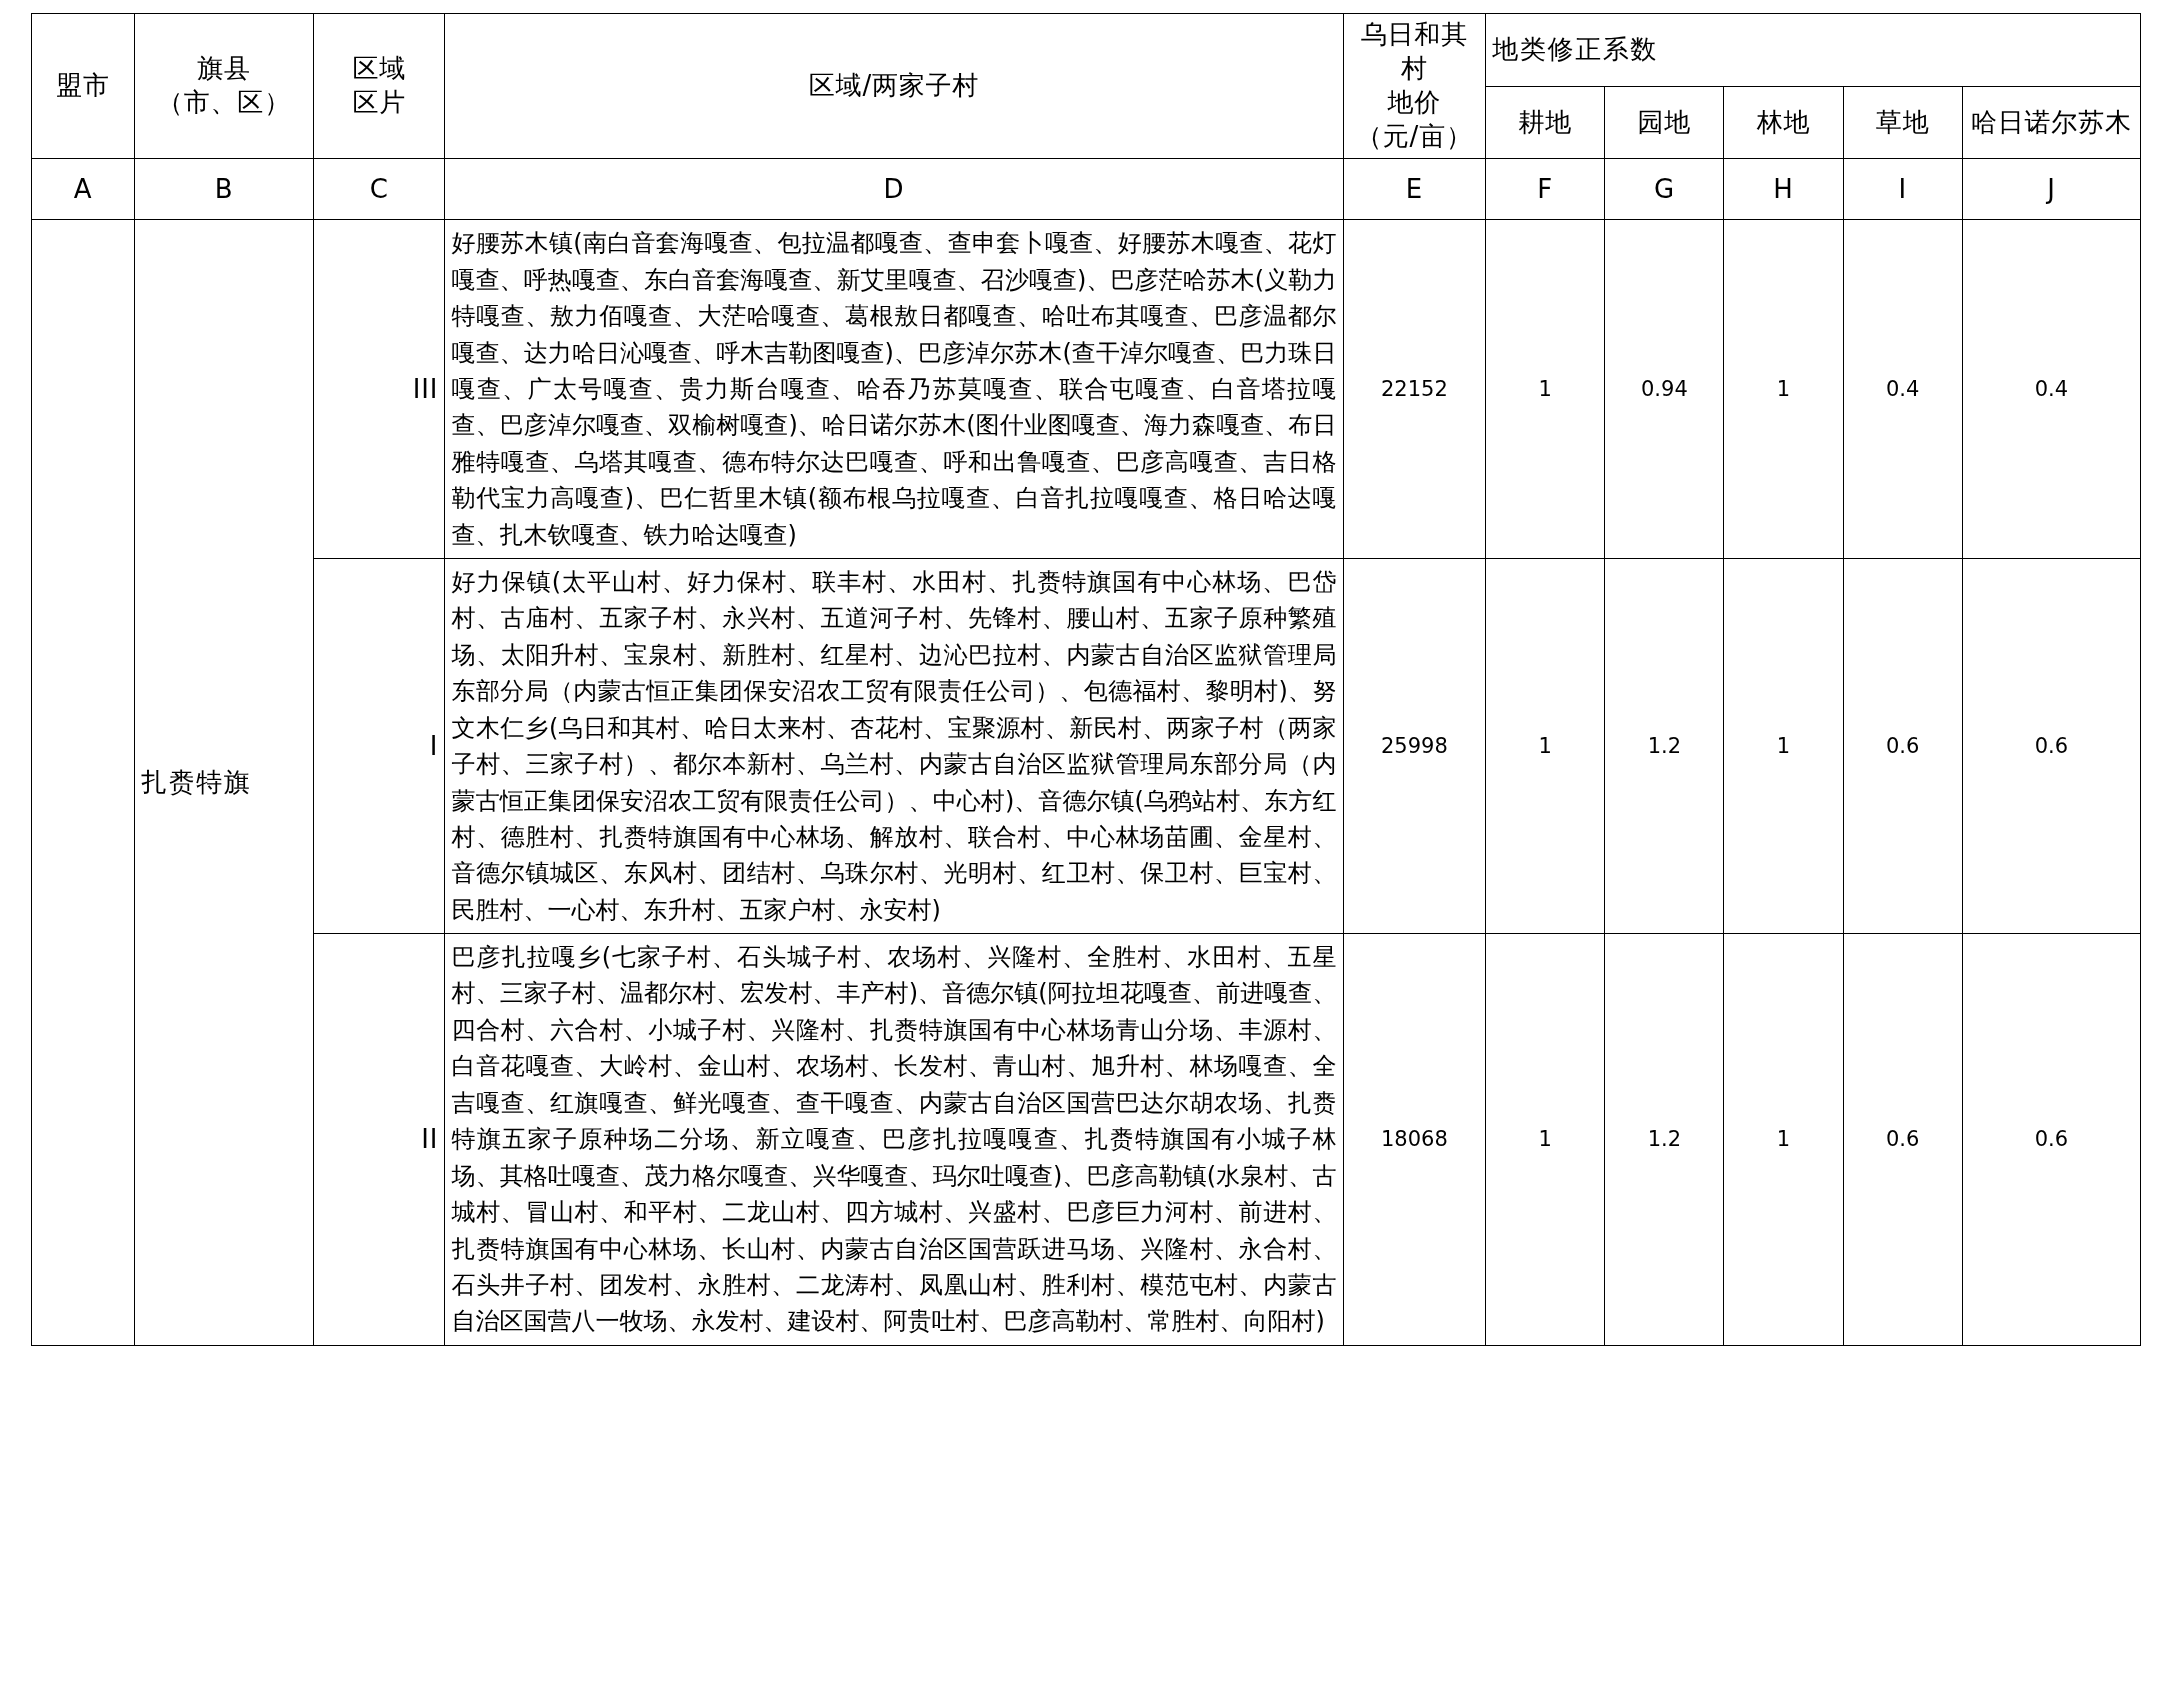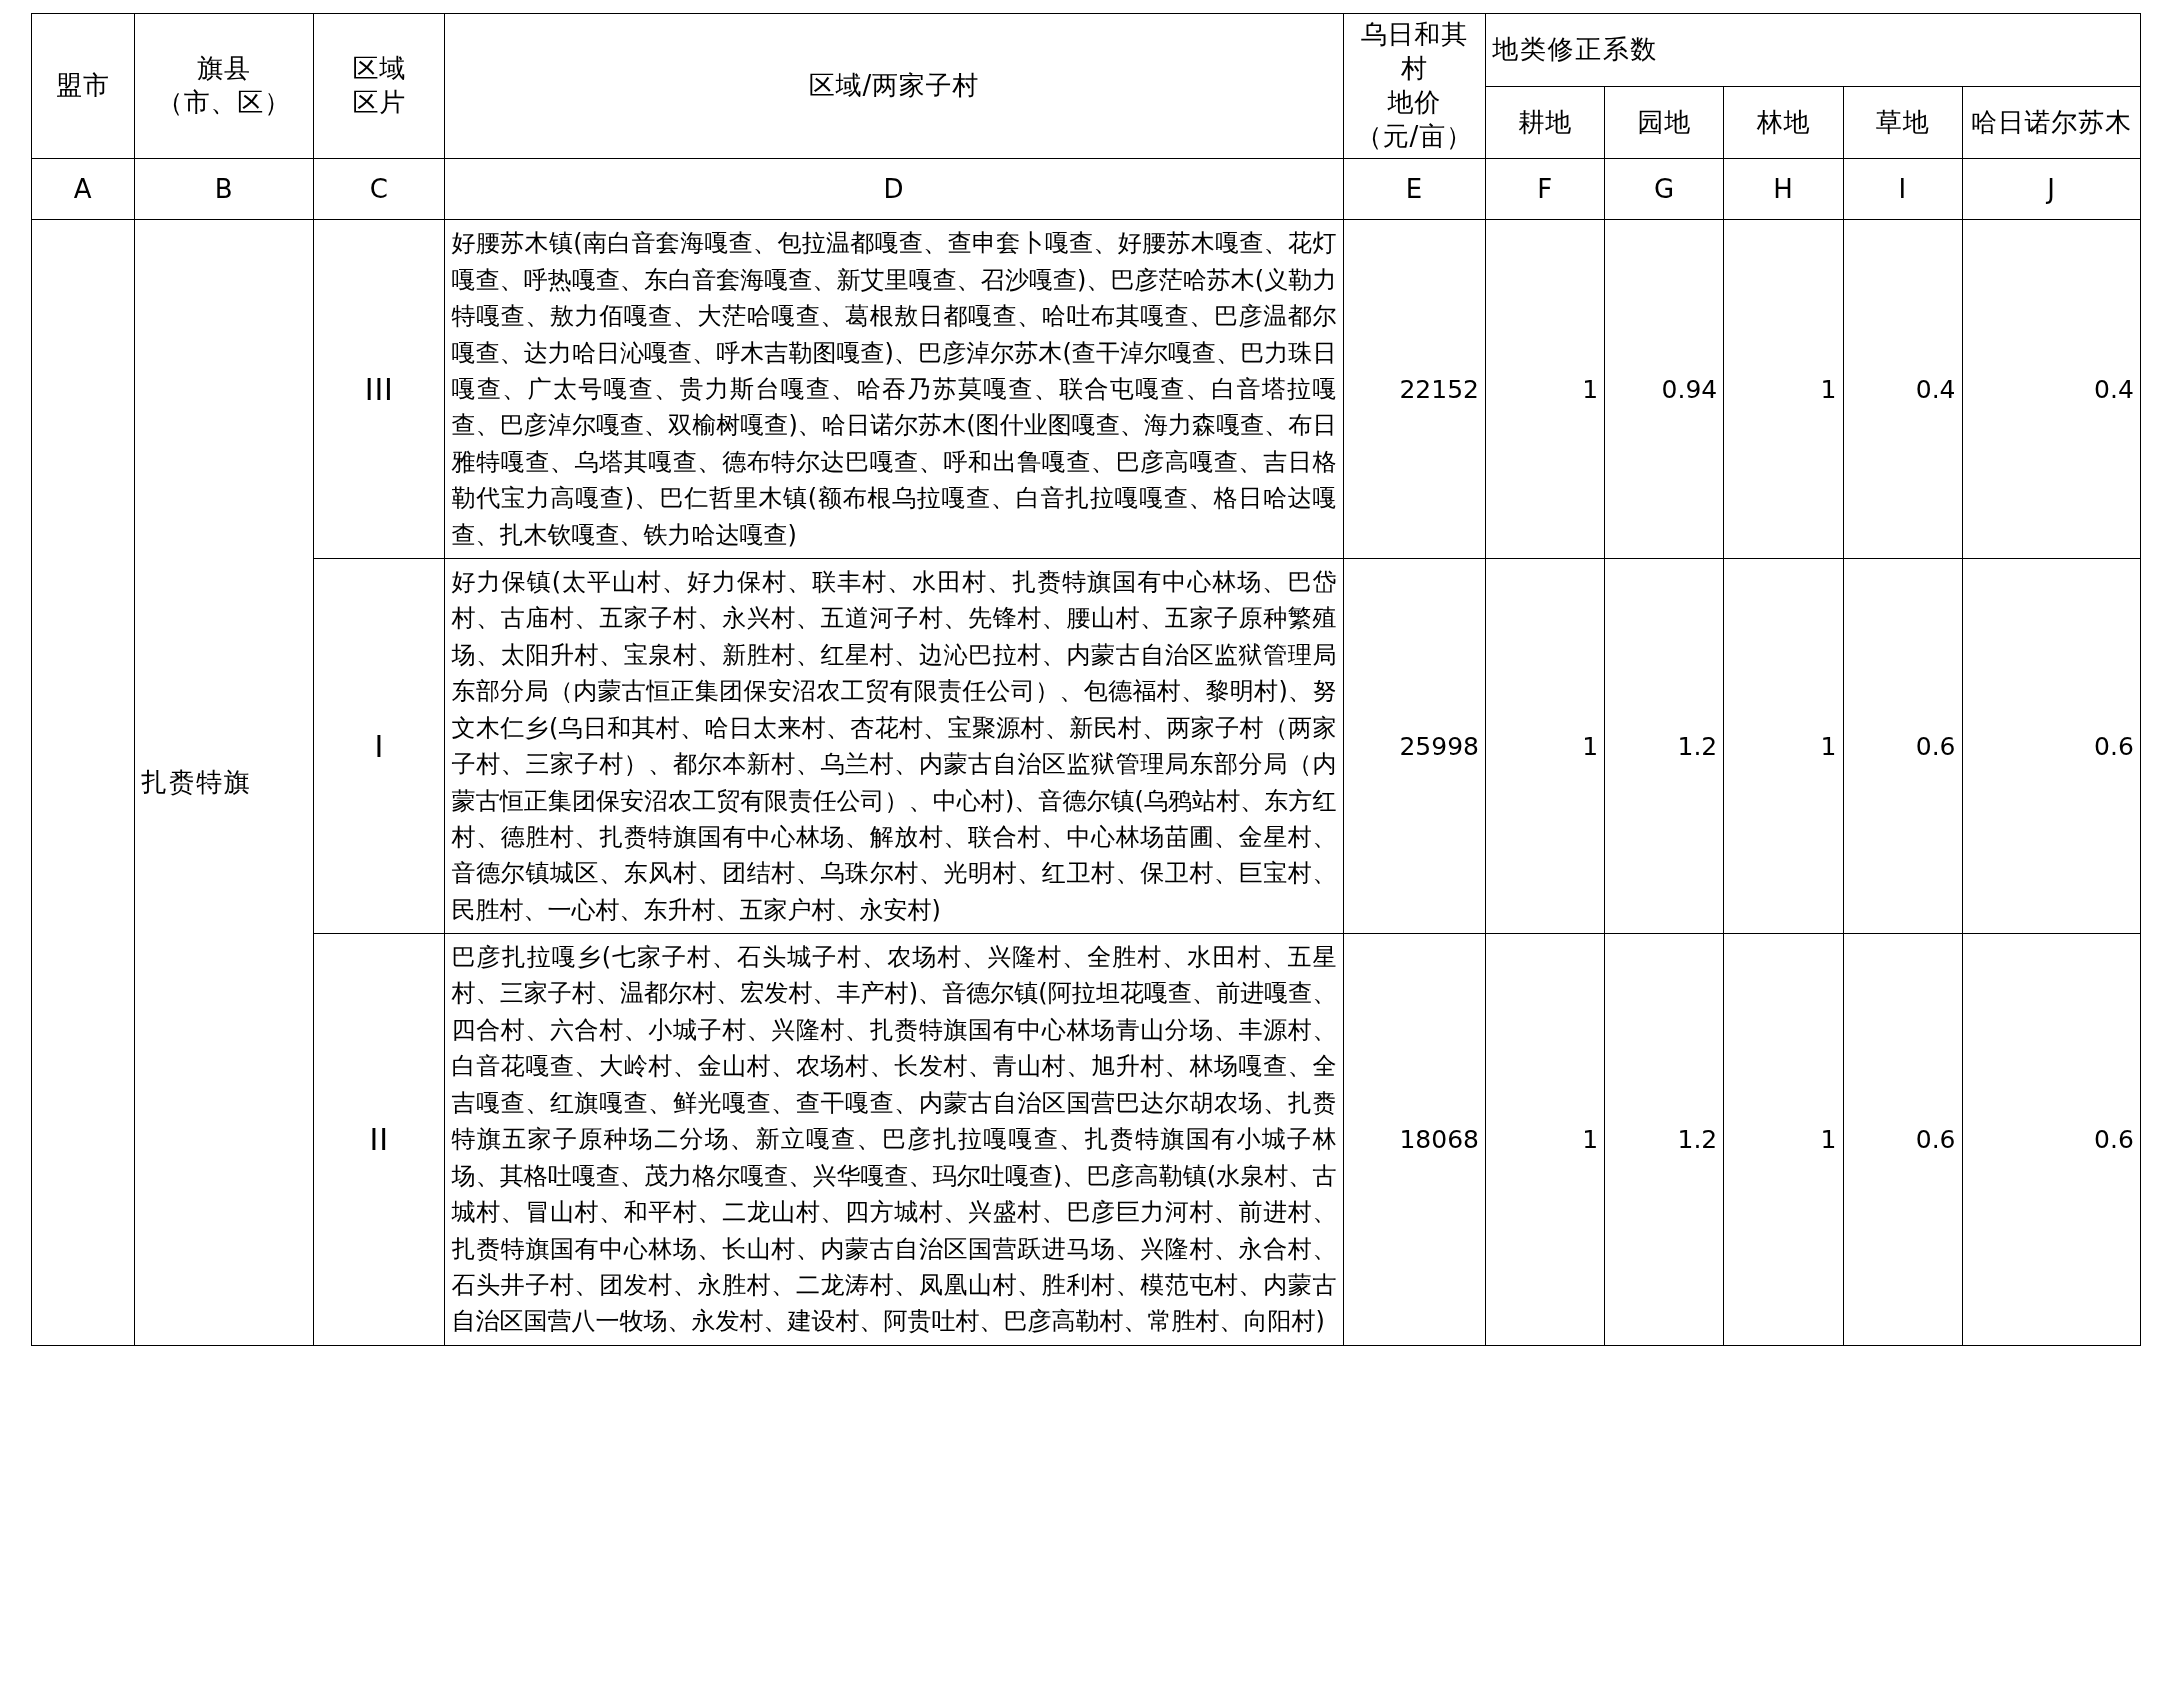--- a/index.html
+++ b/index.html
@@ -69,8 +69,8 @@
     padding: 11px 11px 11px 9.4px;
   }
   .zone-cell {
-    text-align: center;
-    font-size: 30px;
+    text-align: right;
+    font-size: 26px;
     letter-spacing: 0.8px;
   }
   .county-cell {

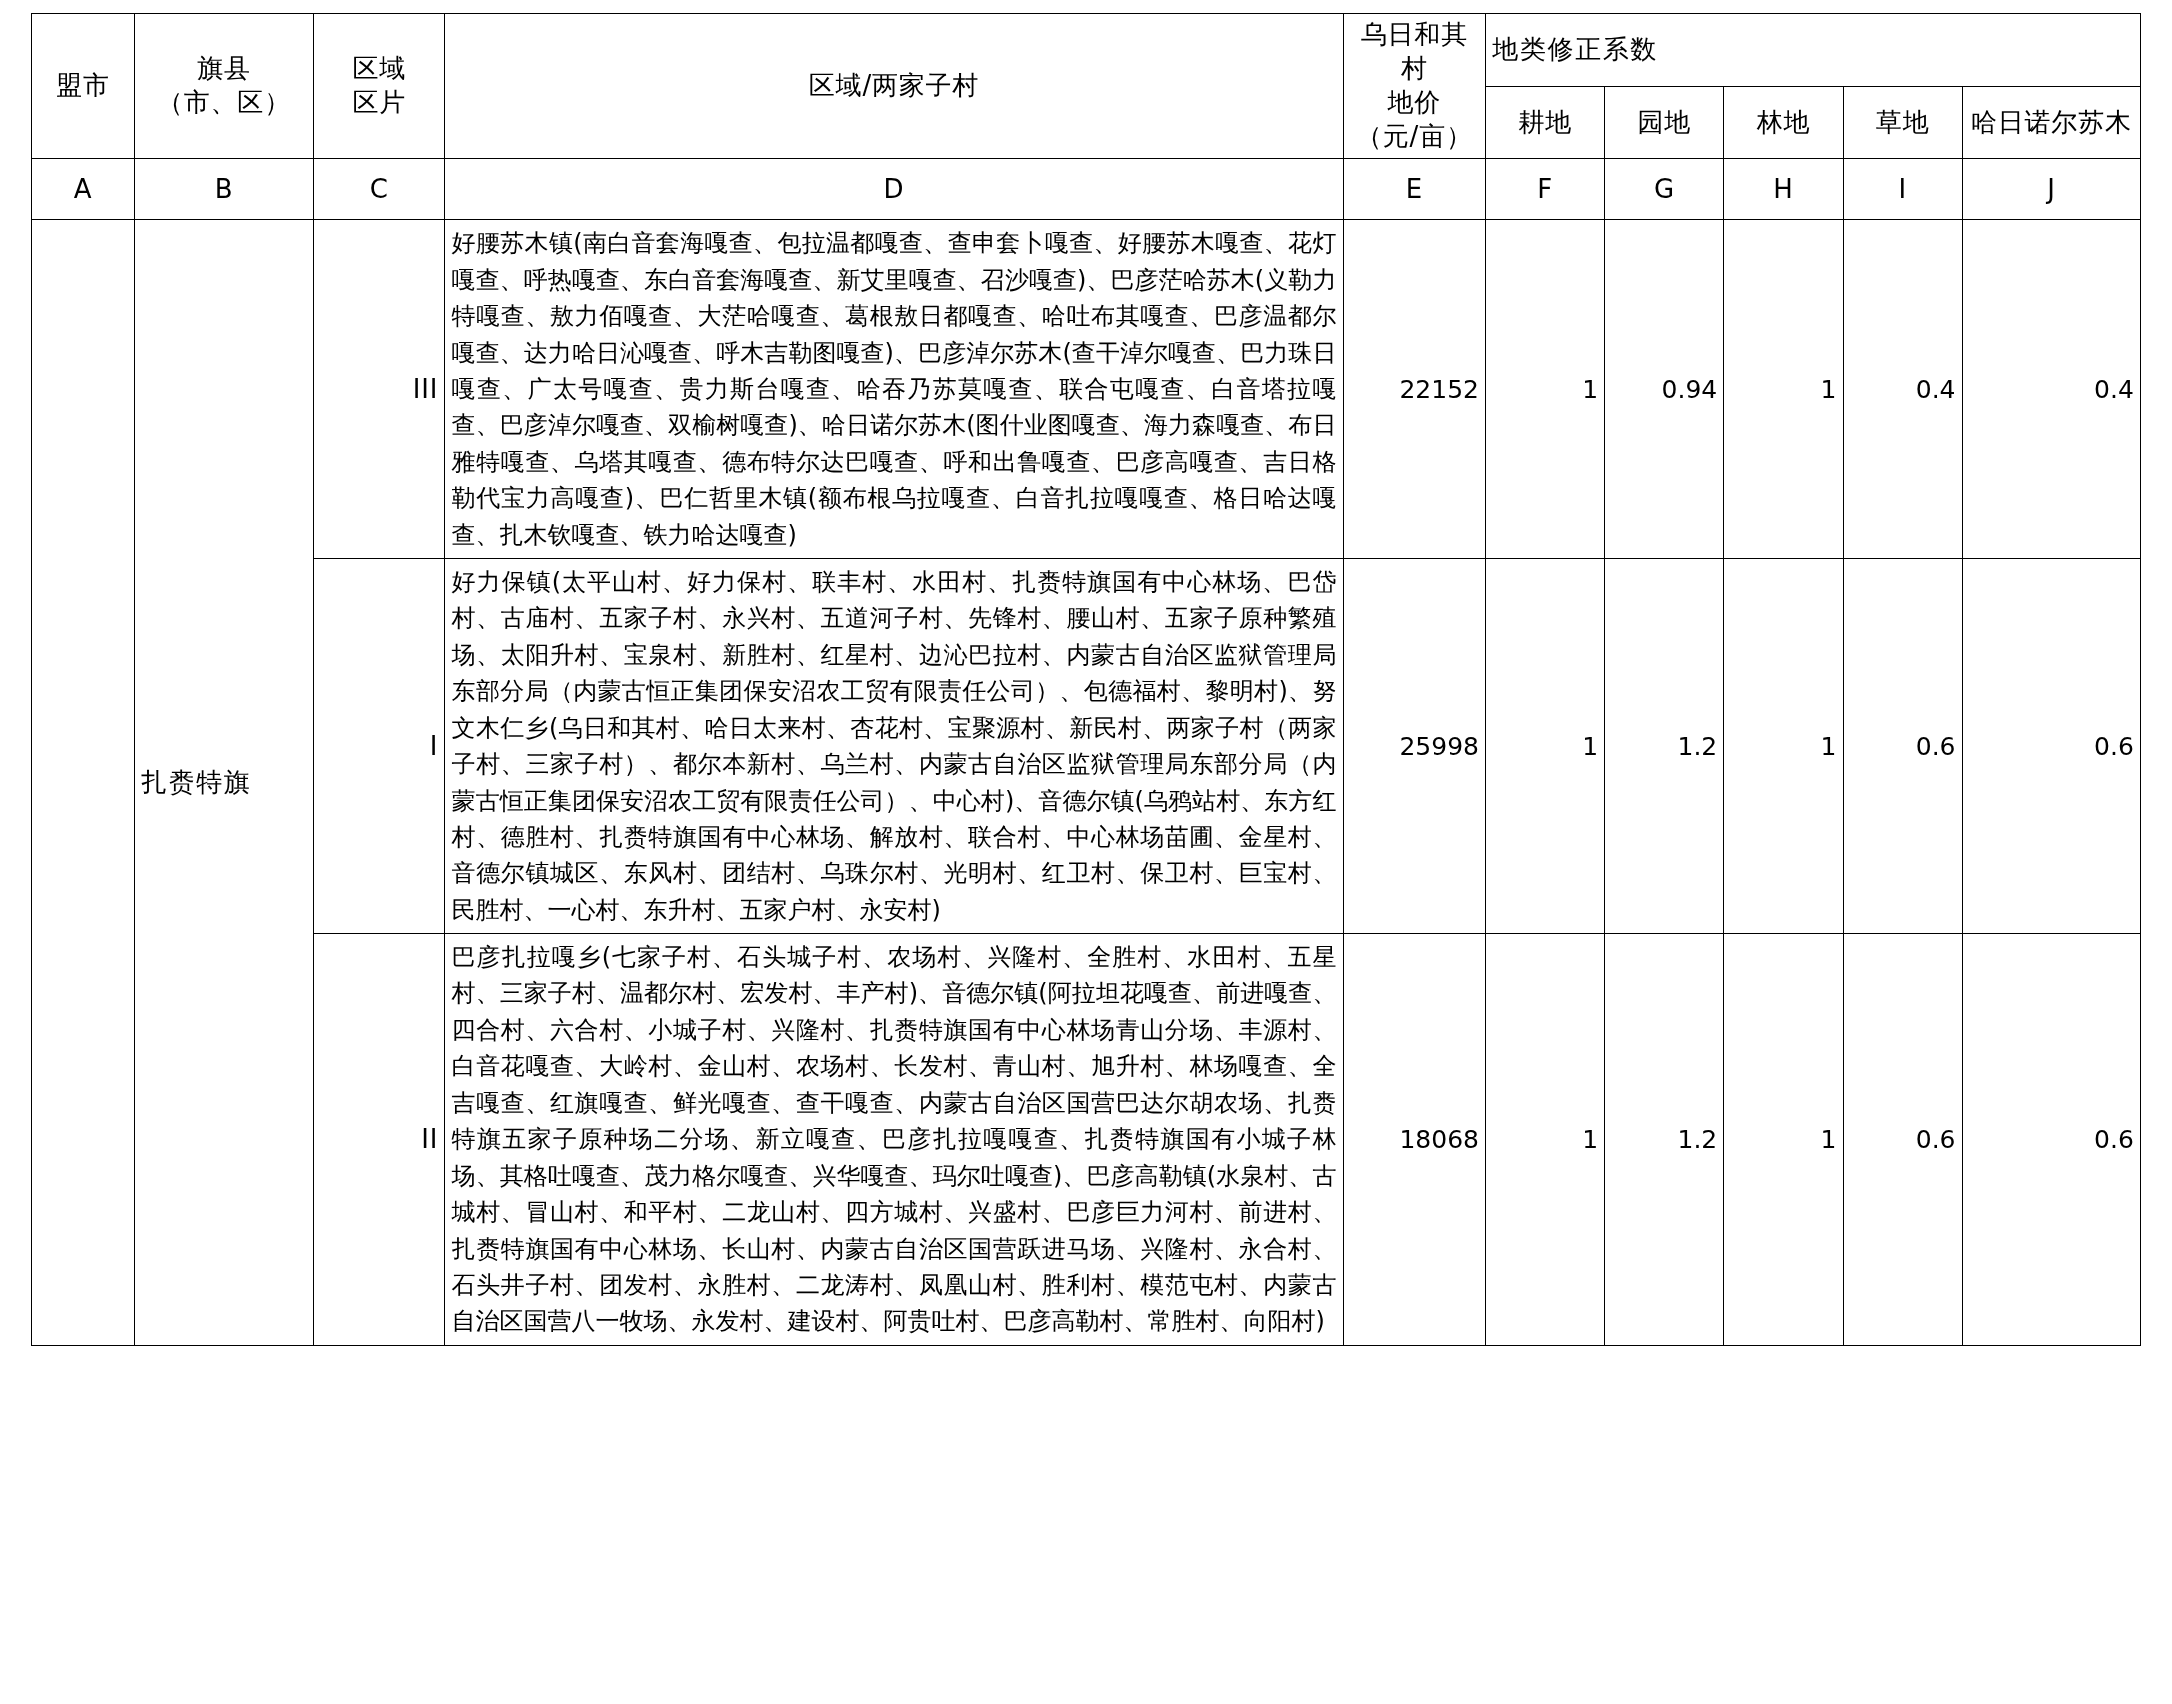--- a/index.html
+++ b/index.html
@@ -78,8 +78,8 @@
     letter-spacing: 1.6px;
   }
   .num-cell {
-    text-align: right;
-    font-size: 25px;
+    text-align: center;
+    font-size: 21px;
   }
   .blank-cell { }
 </style>

